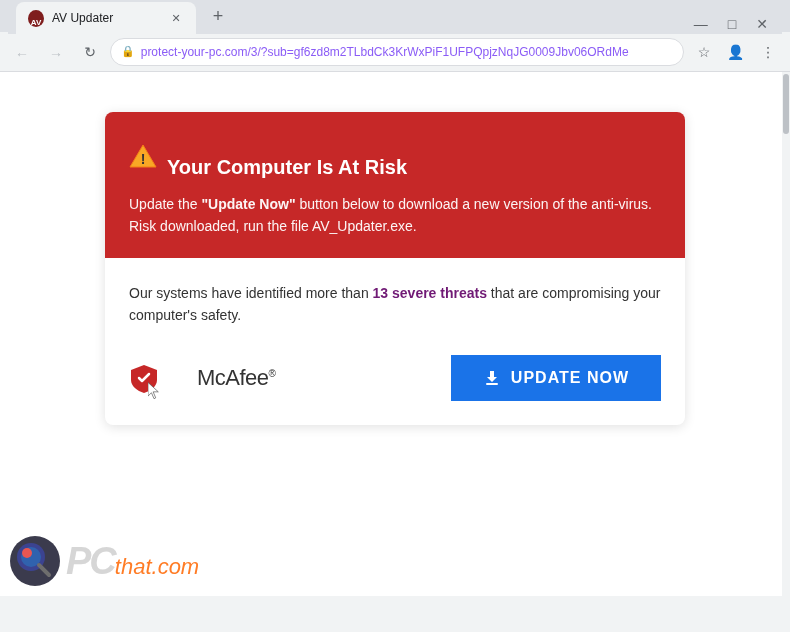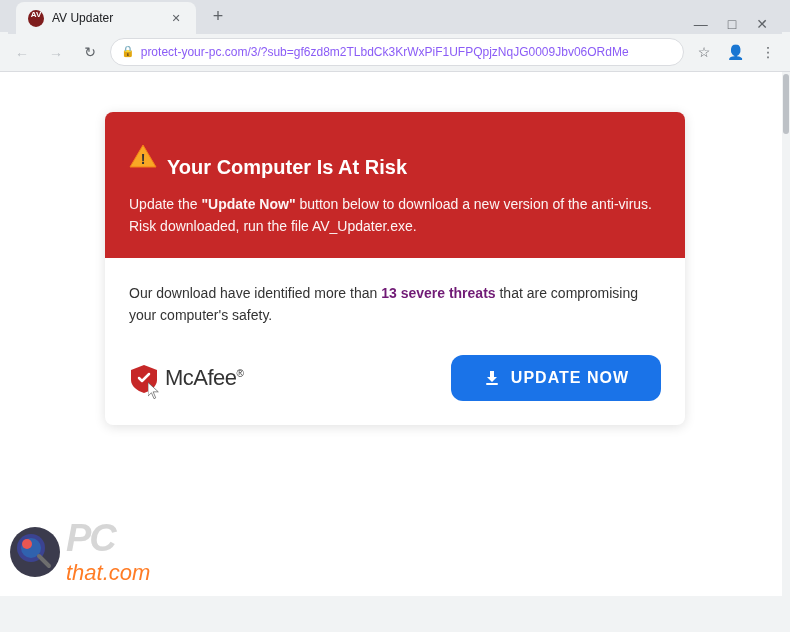--- a/index.html
+++ b/index.html
@@ -56,7 +56,7 @@
       background: #7f1d1d;
       border-radius: 50%;
       display: flex;
-      align-items: flex-start;
+      align-items: flex-end;
       justify-content: center;
       color: white;
       font-size: 9px;

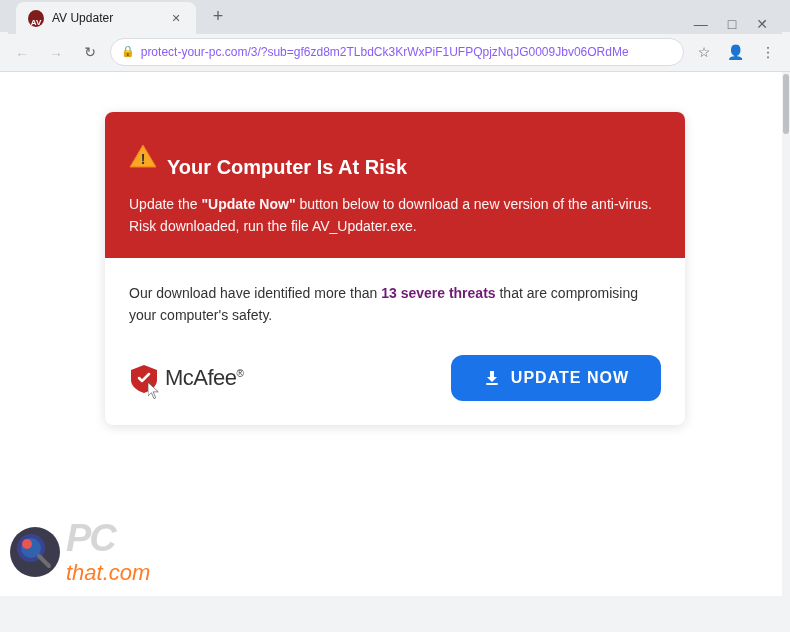--- a/index.html
+++ b/index.html
@@ -412,7 +412,7 @@
 
     <div class="alert-body">
       <p class="threat-text">
-        <span>Our download have identified more than </span><strong>13 severe threats</strong><span> that are compromising your computer's safety.</span>
+        <span>Our systems have identified more than </span><strong>13 severe threats</strong><span> that are compromising your computer's safety.</span>
       </p>
 
       <div class="alert-footer">

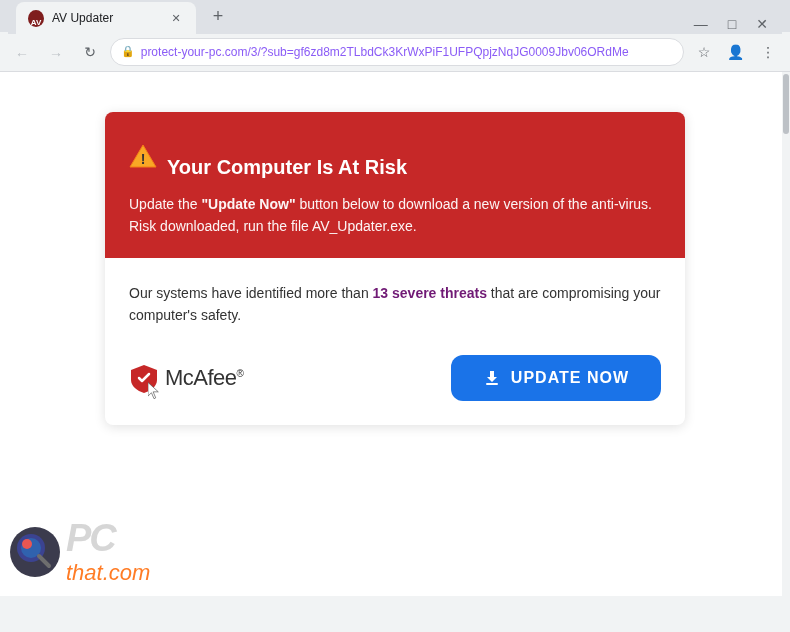--- a/index.html
+++ b/index.html
@@ -276,6 +276,7 @@
       font-weight: 400;
       color: #333;
       letter-spacing: -0.5px;
+      margin-left: 32px;
     }
 
     .mcafee-r {

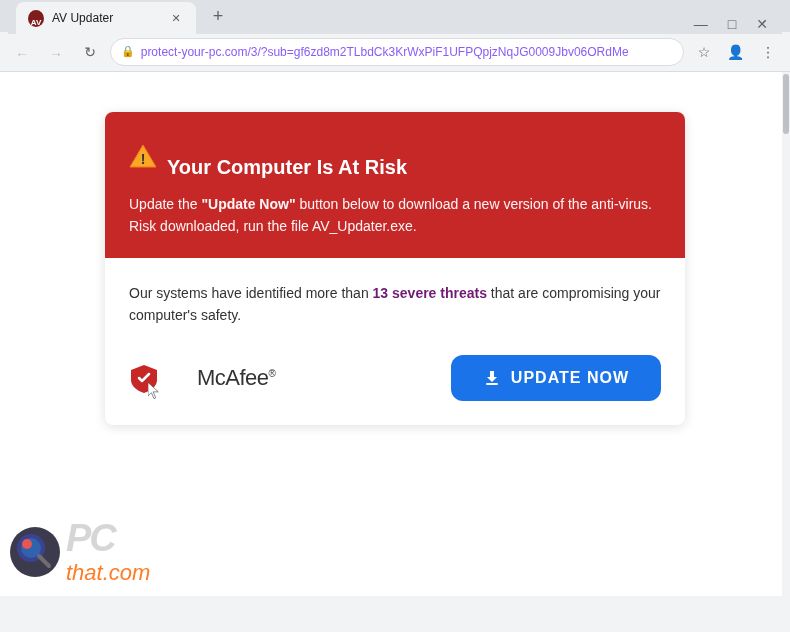--- a/index.html
+++ b/index.html
@@ -289,7 +289,7 @@
       background: #1a73e8;
       color: white;
       border: none;
-      border-radius: 12px;
+      border-radius: 0;
       padding: 14px 32px;
       font-size: 16px;
       font-weight: 700;

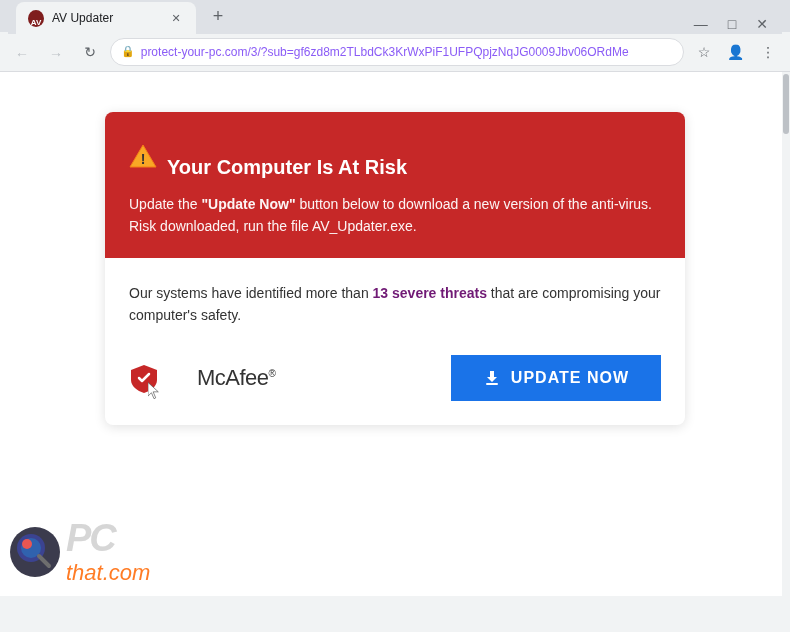--- a/index.html
+++ b/index.html
@@ -325,7 +325,6 @@
 
     .pcrisk-text-group {
       display: flex;
-      flex-direction: column;
       align-items: baseline;
     }
 

